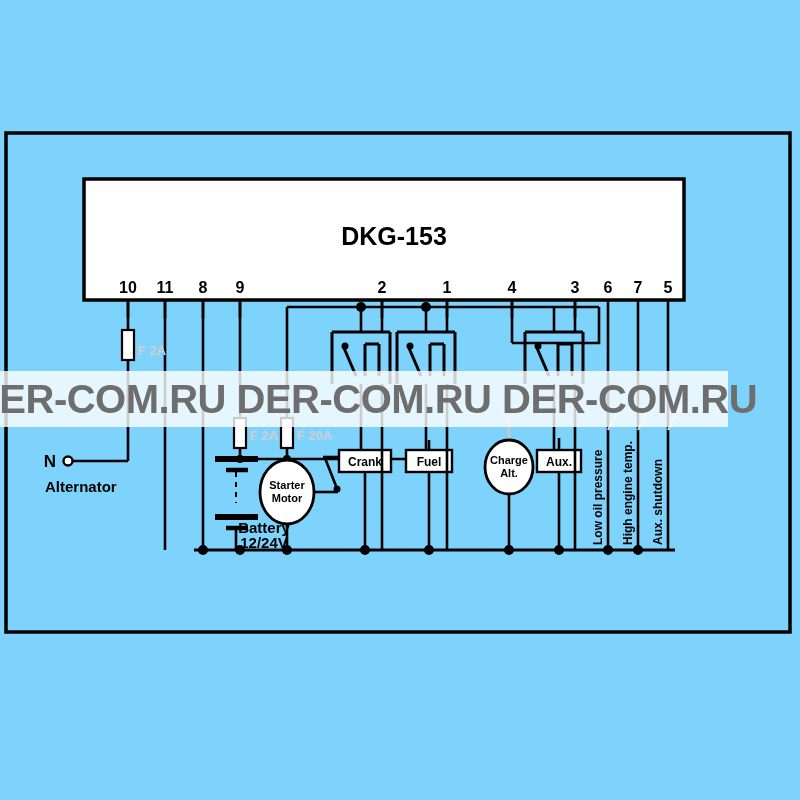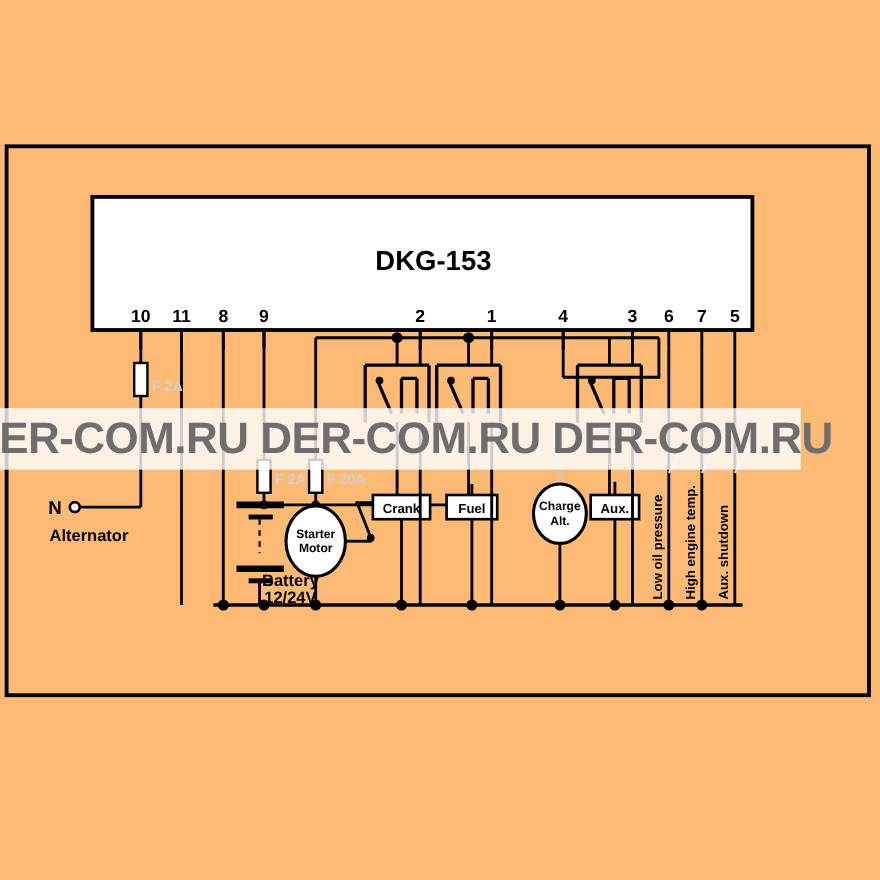--- a/index.html
+++ b/index.html
@@ -9,7 +9,7 @@
     font-family:"Liberation Sans", sans-serif;
     position:relative;
   }
-  #stage{position:absolute;left:0;top:0;width:800px;height:800px;background:#fdba74;}
+  #stage{position:absolute;left:0;top:0;width:800px;height:800px;background:#7dd3fc;}
   svg#diagram{position:absolute;left:0;top:0;width:800px;height:800px;display:block;}
   .wm{
     position:absolute;left:0;top:371px;width:728px;height:56px;

